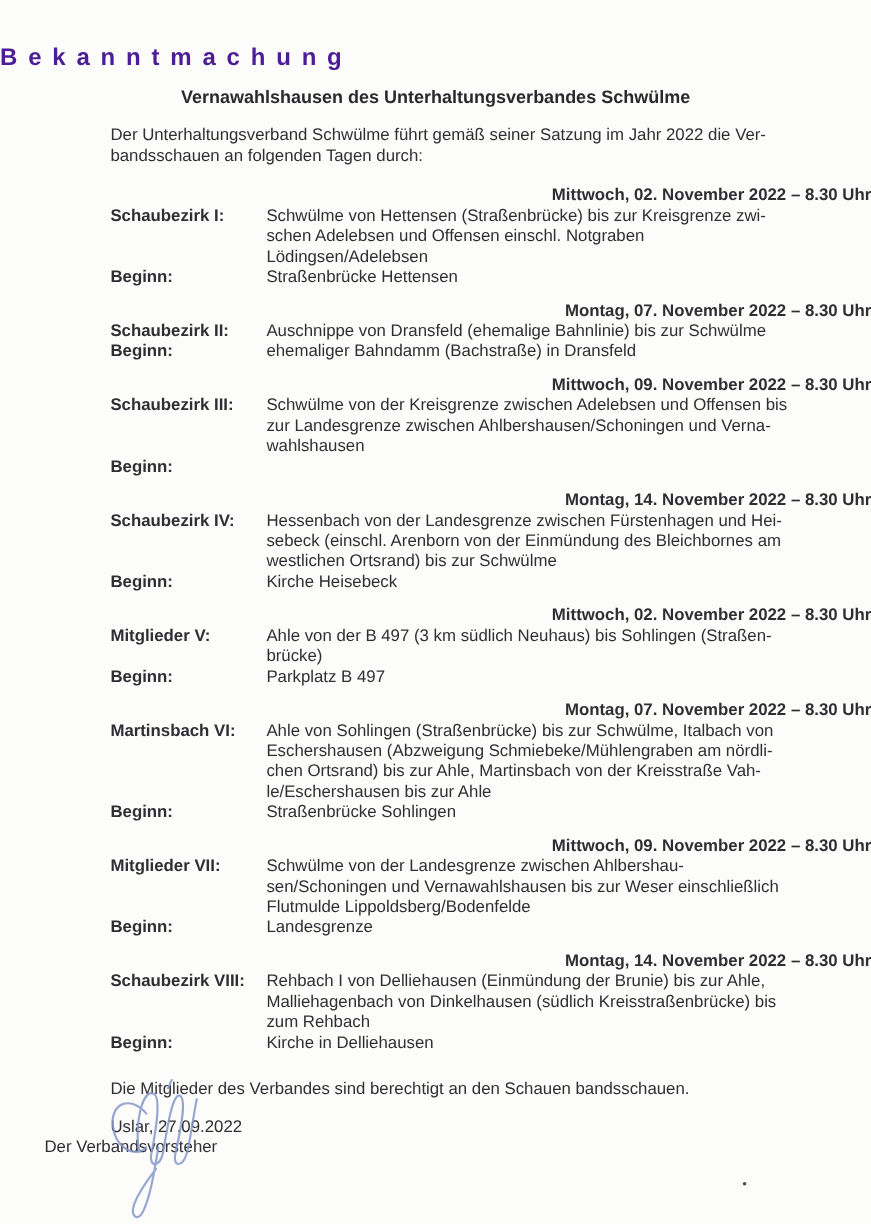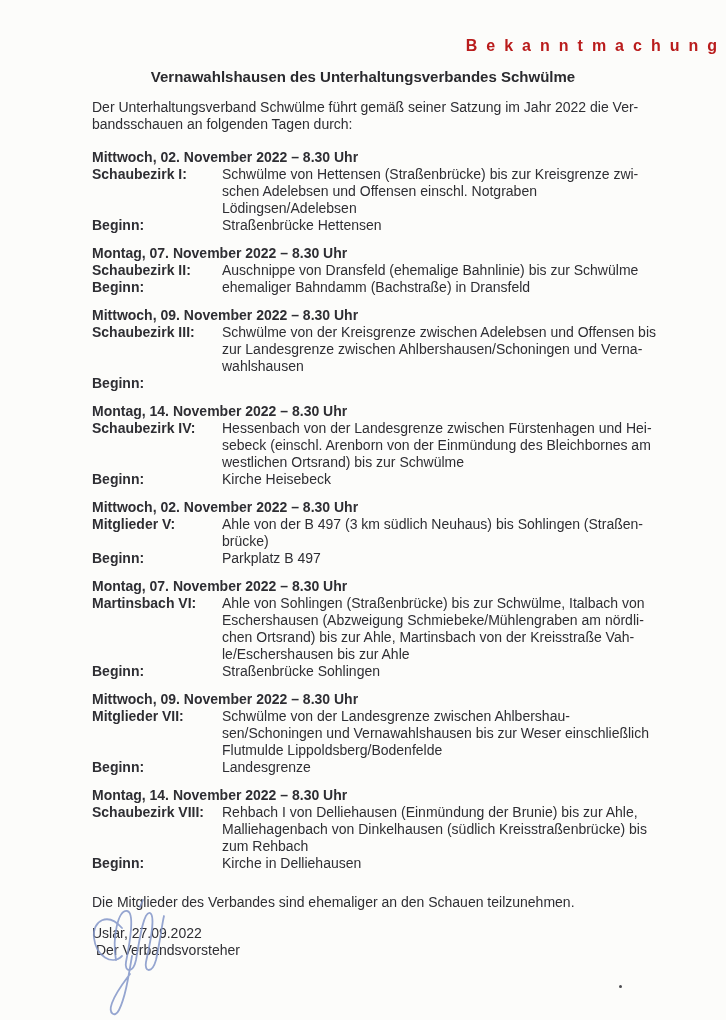--- a/index.html
+++ b/index.html
@@ -15,11 +15,11 @@
   }
   .doc-title {
     padding-top: 37px;
-    text-align: right;
-    font-size: 16px;
+    text-align: left;
+    font-size: 20px;
     font-weight: bold;
     letter-spacing: 9px;
-    color: #b91c1c;
+    color: #4c1d95;
   }
   .doc-subtitle {
     margin-top: 13px;

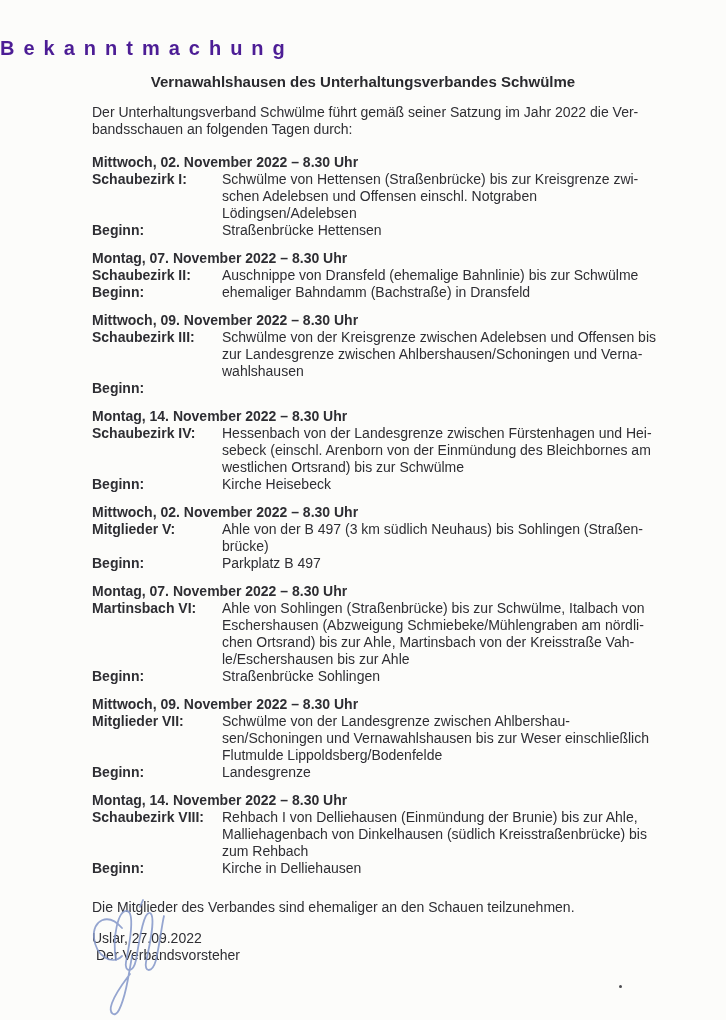--- a/index.html
+++ b/index.html
@@ -41,6 +41,7 @@
     font-weight: bold;
     font-size: 14px;
     line-height: 17px;
+    text-align: right;
   }
   .row { display: flex; }
   .row .label {

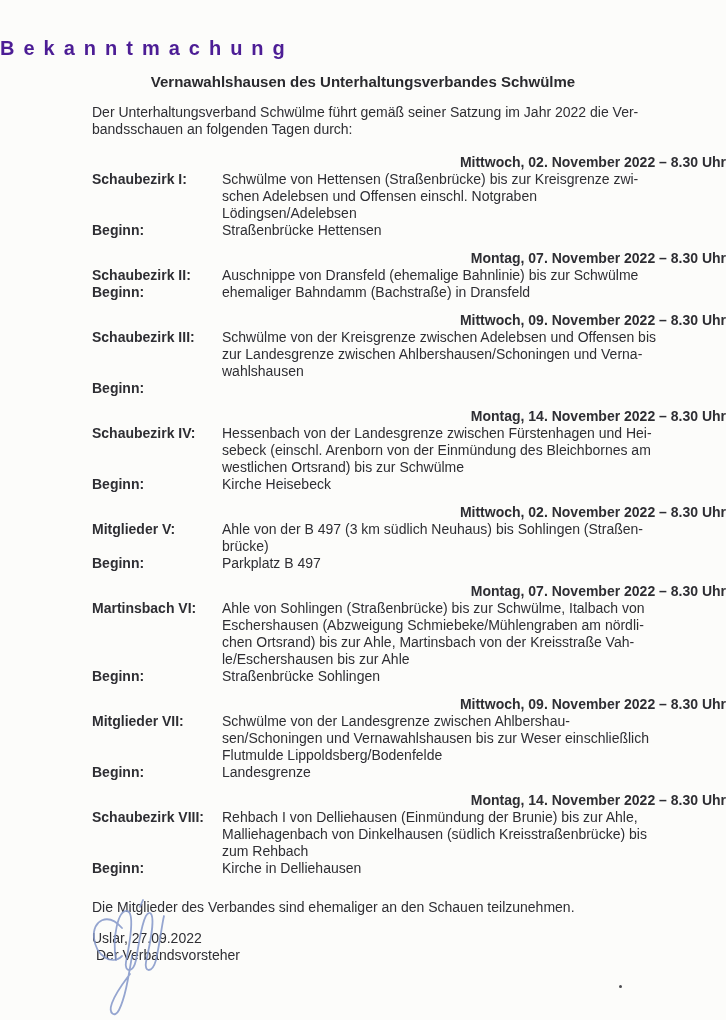--- a/index.html
+++ b/index.html
@@ -213,7 +213,7 @@
 
   </div>
 
-  <div class="footer-note">Die Mitglieder des Verbandes sind ehemaliger an den Schauen teilzunehmen.</div>
+  <div class="footer-note">Die Mitglieder des Verbandes sind berechtigt an den Schauen bandsschauen.</div>
   <div class="place-date">Uslar, 27.09.2022</div>
   <div class="signer-role">Der Verbandsvorsteher</div>
 

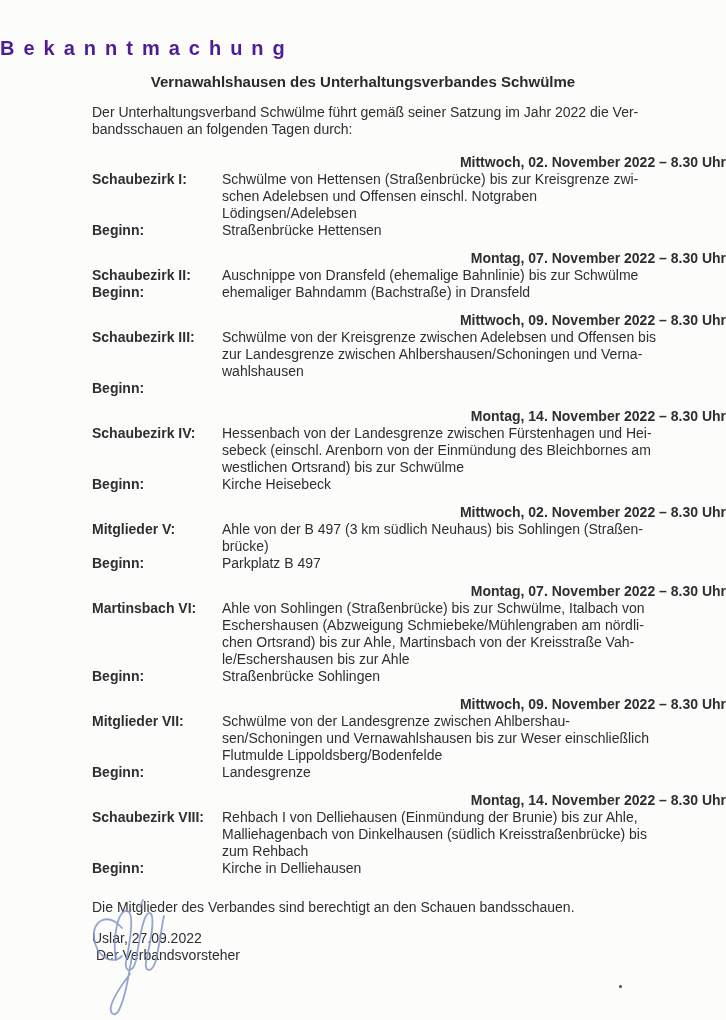--- a/index.html
+++ b/index.html
@@ -68,7 +68,7 @@
     line-height: 17px;
   }
   .signer-role {
-    margin: 0 0 0 96px;
+    margin: 0 0 0 37px;
     font-size: 14px;
     line-height: 17px;
   }

